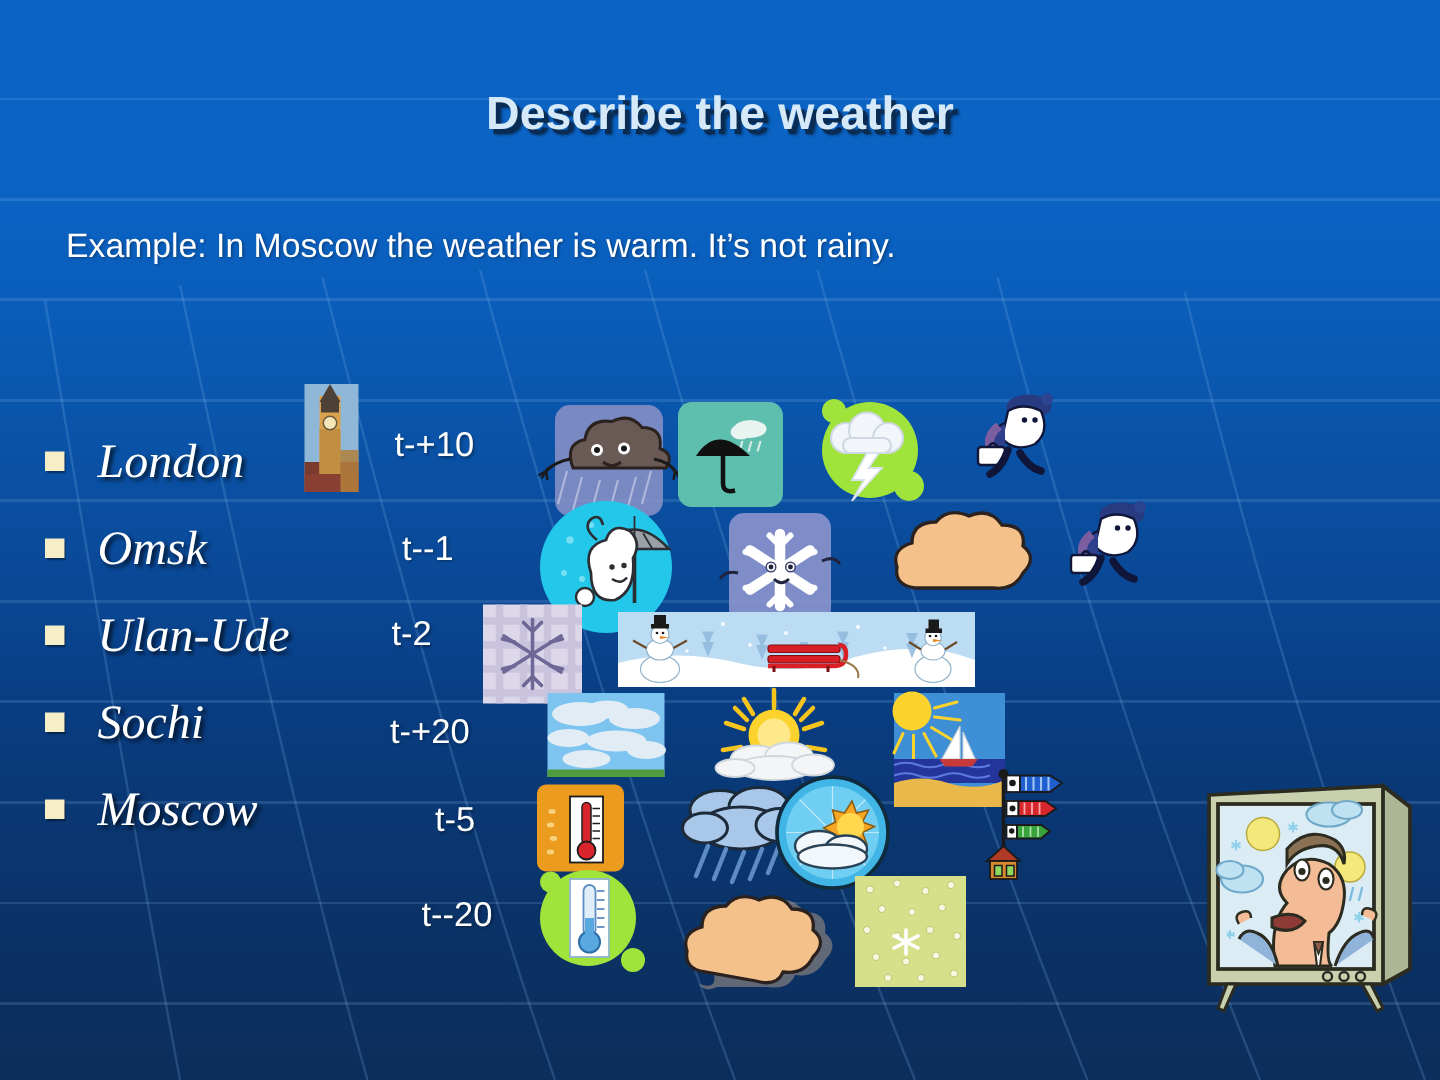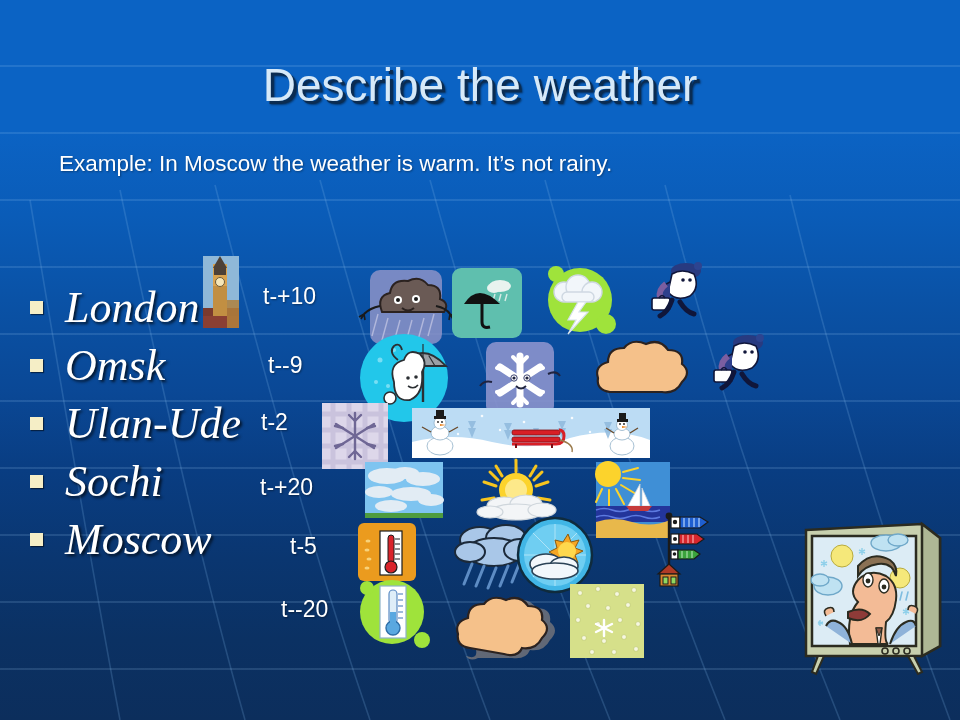--- a/index.html
+++ b/index.html
@@ -35,11 +35,12 @@
   #title {
     position: absolute; left: 0; right: 0; top: 58px;
     text-align: center;
-    font-size: 46px;
+    font-size: 31px;
     color: #d6e9f8;
     letter-spacing: 0px;
     text-shadow: 3px 3px 0 #0a2c52, 4px 4px 2px rgba(0,0,0,.45);
     white-space: nowrap;
+    font-weight: bold;
   }
   
   #example {

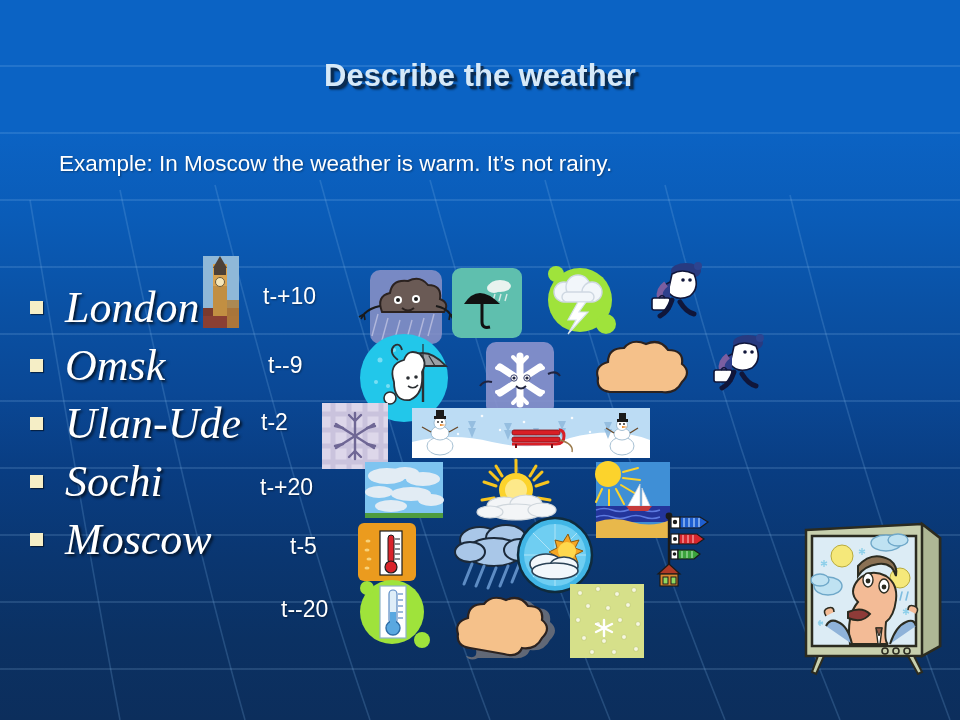--- a/index.html
+++ b/index.html
@@ -50,7 +50,6 @@
     font-size: 22.5px;
     line-height: 31px;
     text-shadow: 1px 1px 2px rgba(0,0,0,.35);
-    margin-left: 15px;
   }
   
   #city-list {

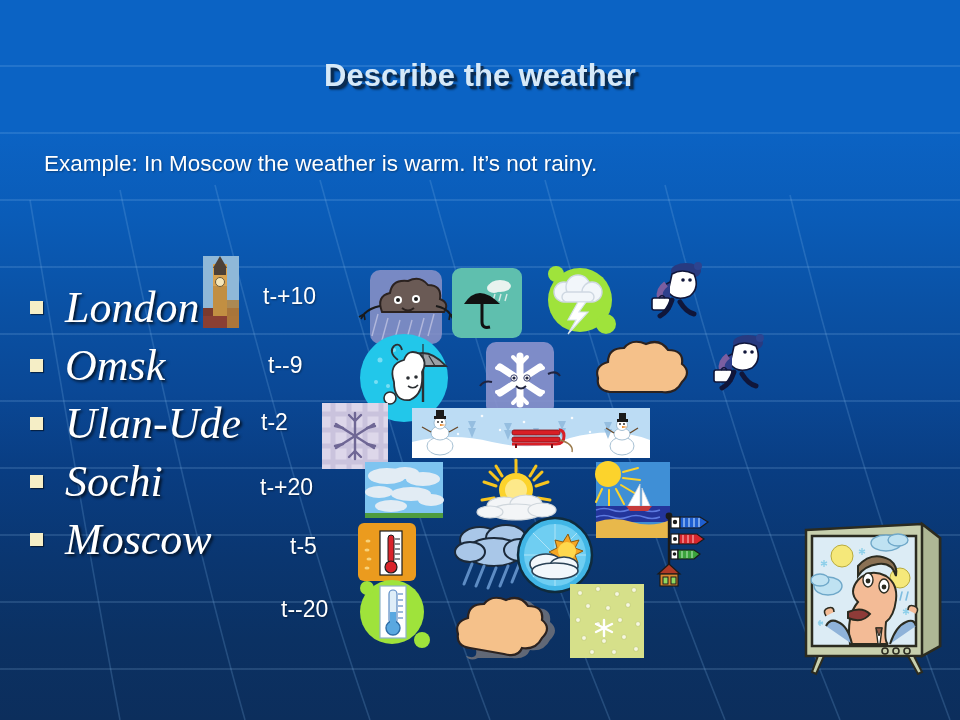--- a/index.html
+++ b/index.html
@@ -71,7 +71,7 @@
     margin-left: 22px;
     font-family: "Liberation Serif", serif;
     font-style: italic;
-    font-size: 44px;
+    font-size: 32px;
     color: #ffffff;
     text-shadow: 2px 2px 3px rgba(0,0,0,.75);
     white-space: nowrap;

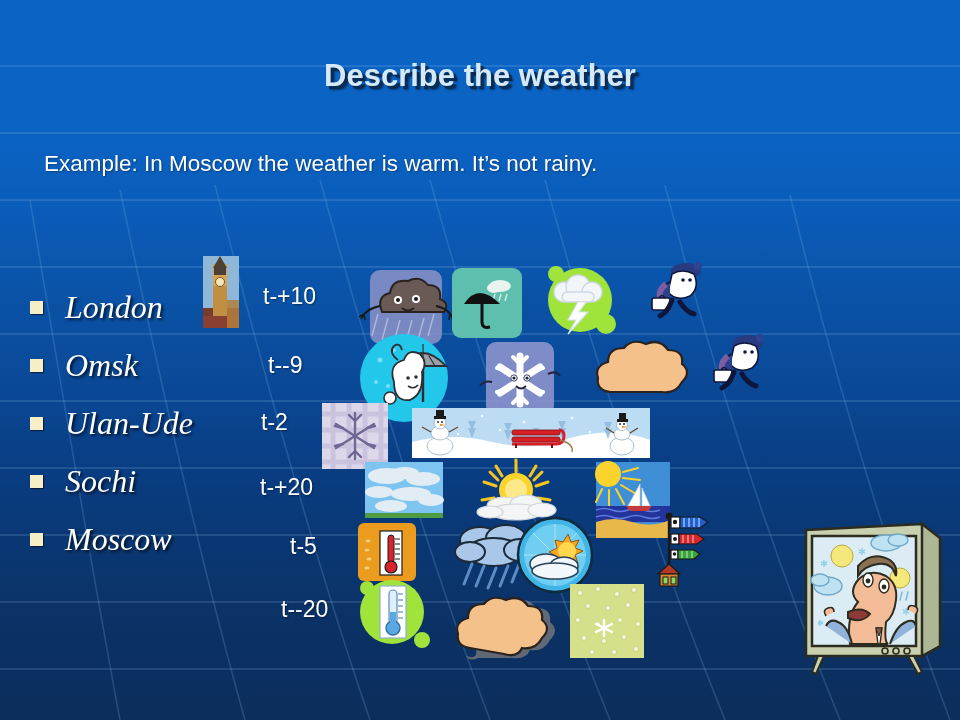--- a/index.html
+++ b/index.html
@@ -138,7 +138,7 @@
   </div>
 
   <div class="temp" style="left:263px; top:283px;">t-+10</div>
-  <div class="temp" style="left:268px; top:352px;">t--9</div>
+  <div class="temp" style="left:268px; top:352px;">t--1</div>
   <div class="temp" style="left:261px; top:409px;">t-2</div>
   <div class="temp" style="left:260px; top:474px;">t-+20</div>
   <div class="temp" style="left:290px; top:533px;">t-5</div>

